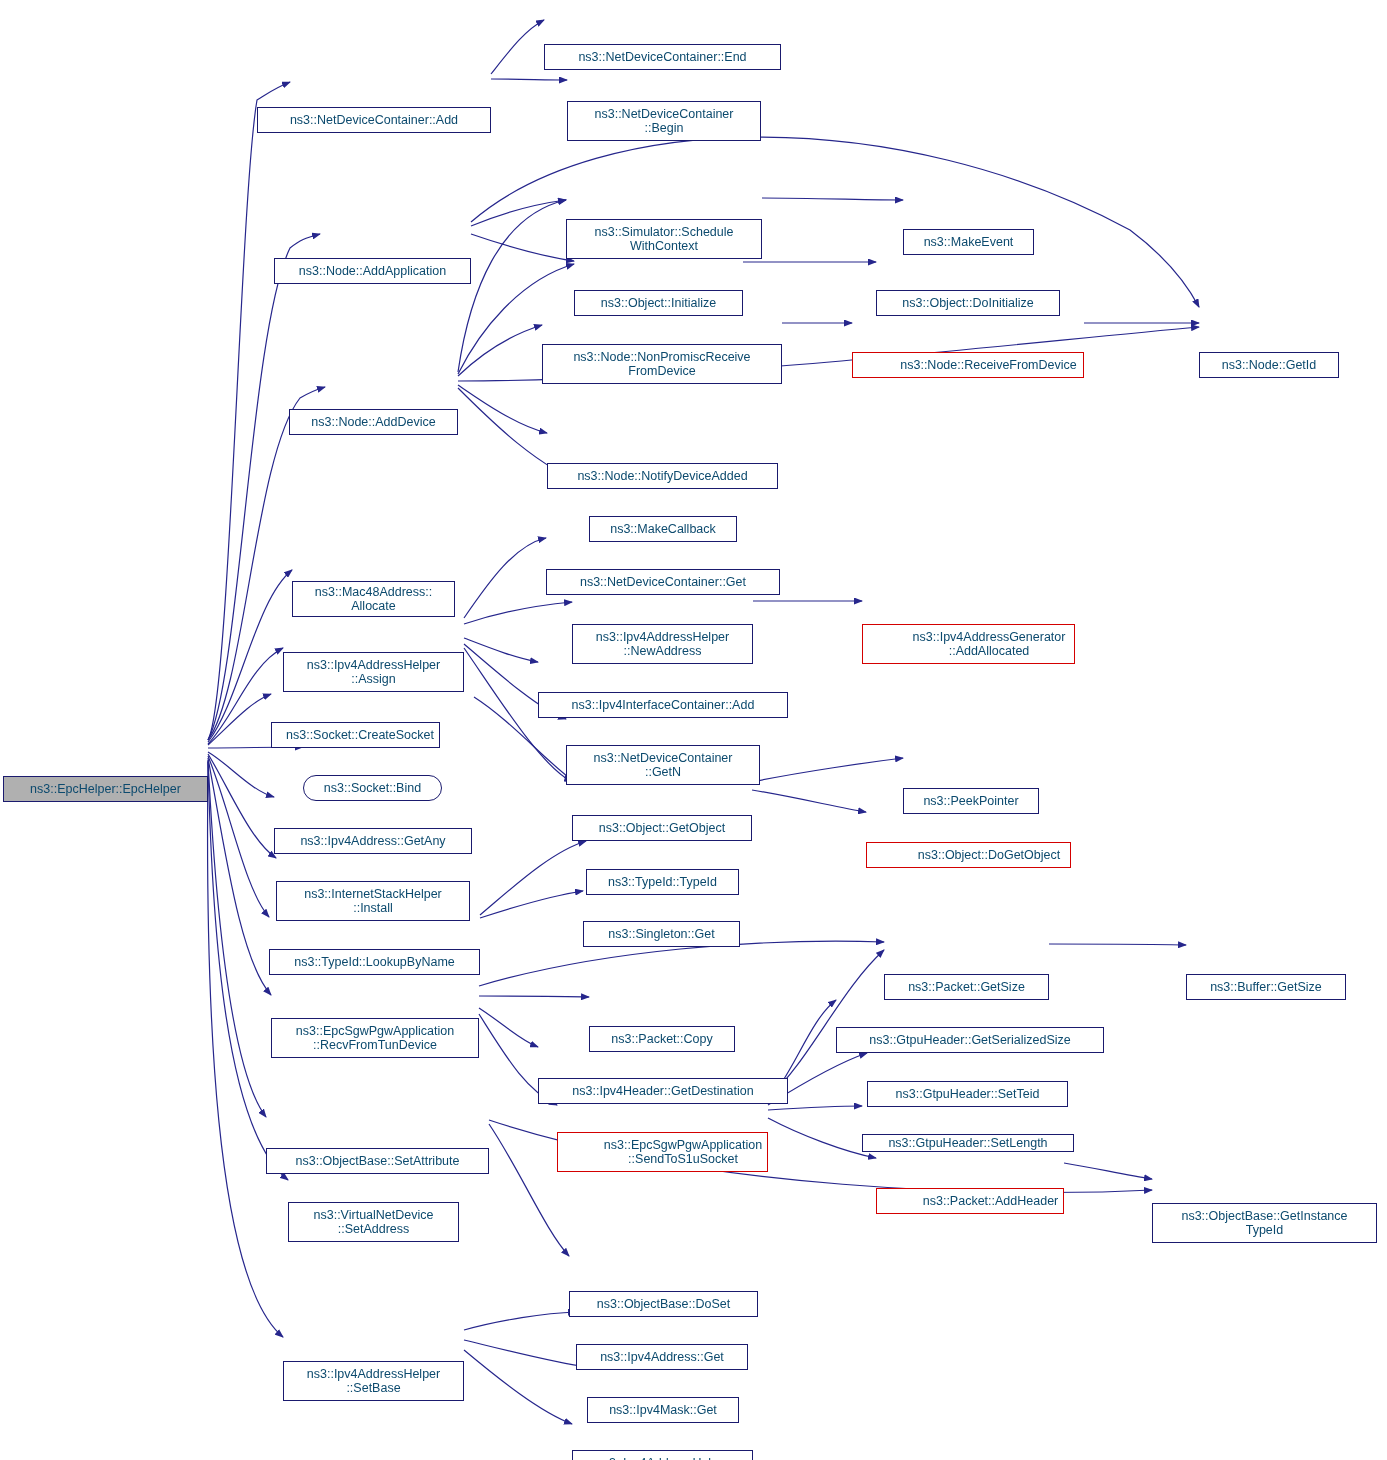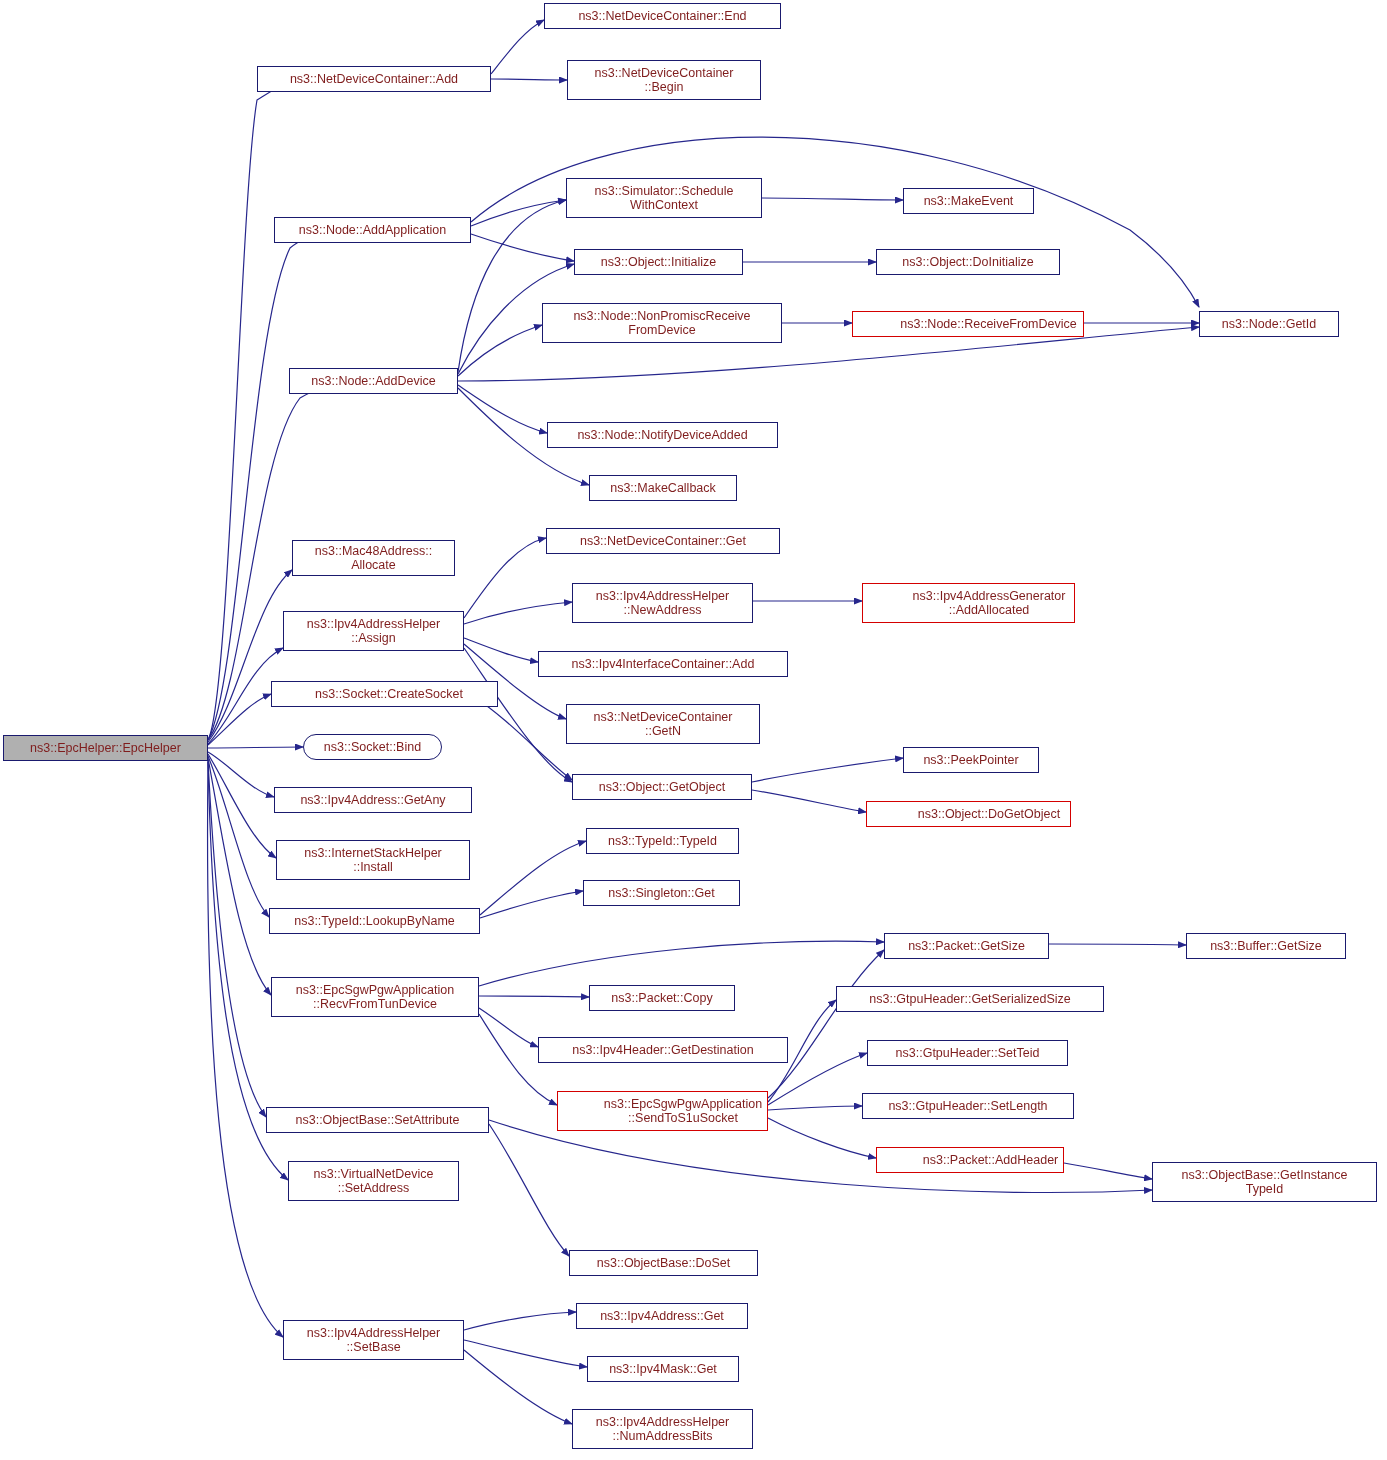--- a/index.html
+++ b/index.html
@@ -28,7 +28,7 @@
     box-sizing: border-box;
     border: 1px solid #1a1a6e;
     background: #ffffff;
-    color: #7f1d1d;
+    color: #0c4a6e;
     font-size: 12.5px;
     line-height: 1.15;
     display: flex;
@@ -37,6 +37,7 @@
     text-align: center;
     white-space: pre-line;
     padding: 1px 3px;
+    margin-top: 41px;
   }
   .node.red {
     border-color: #d40000;

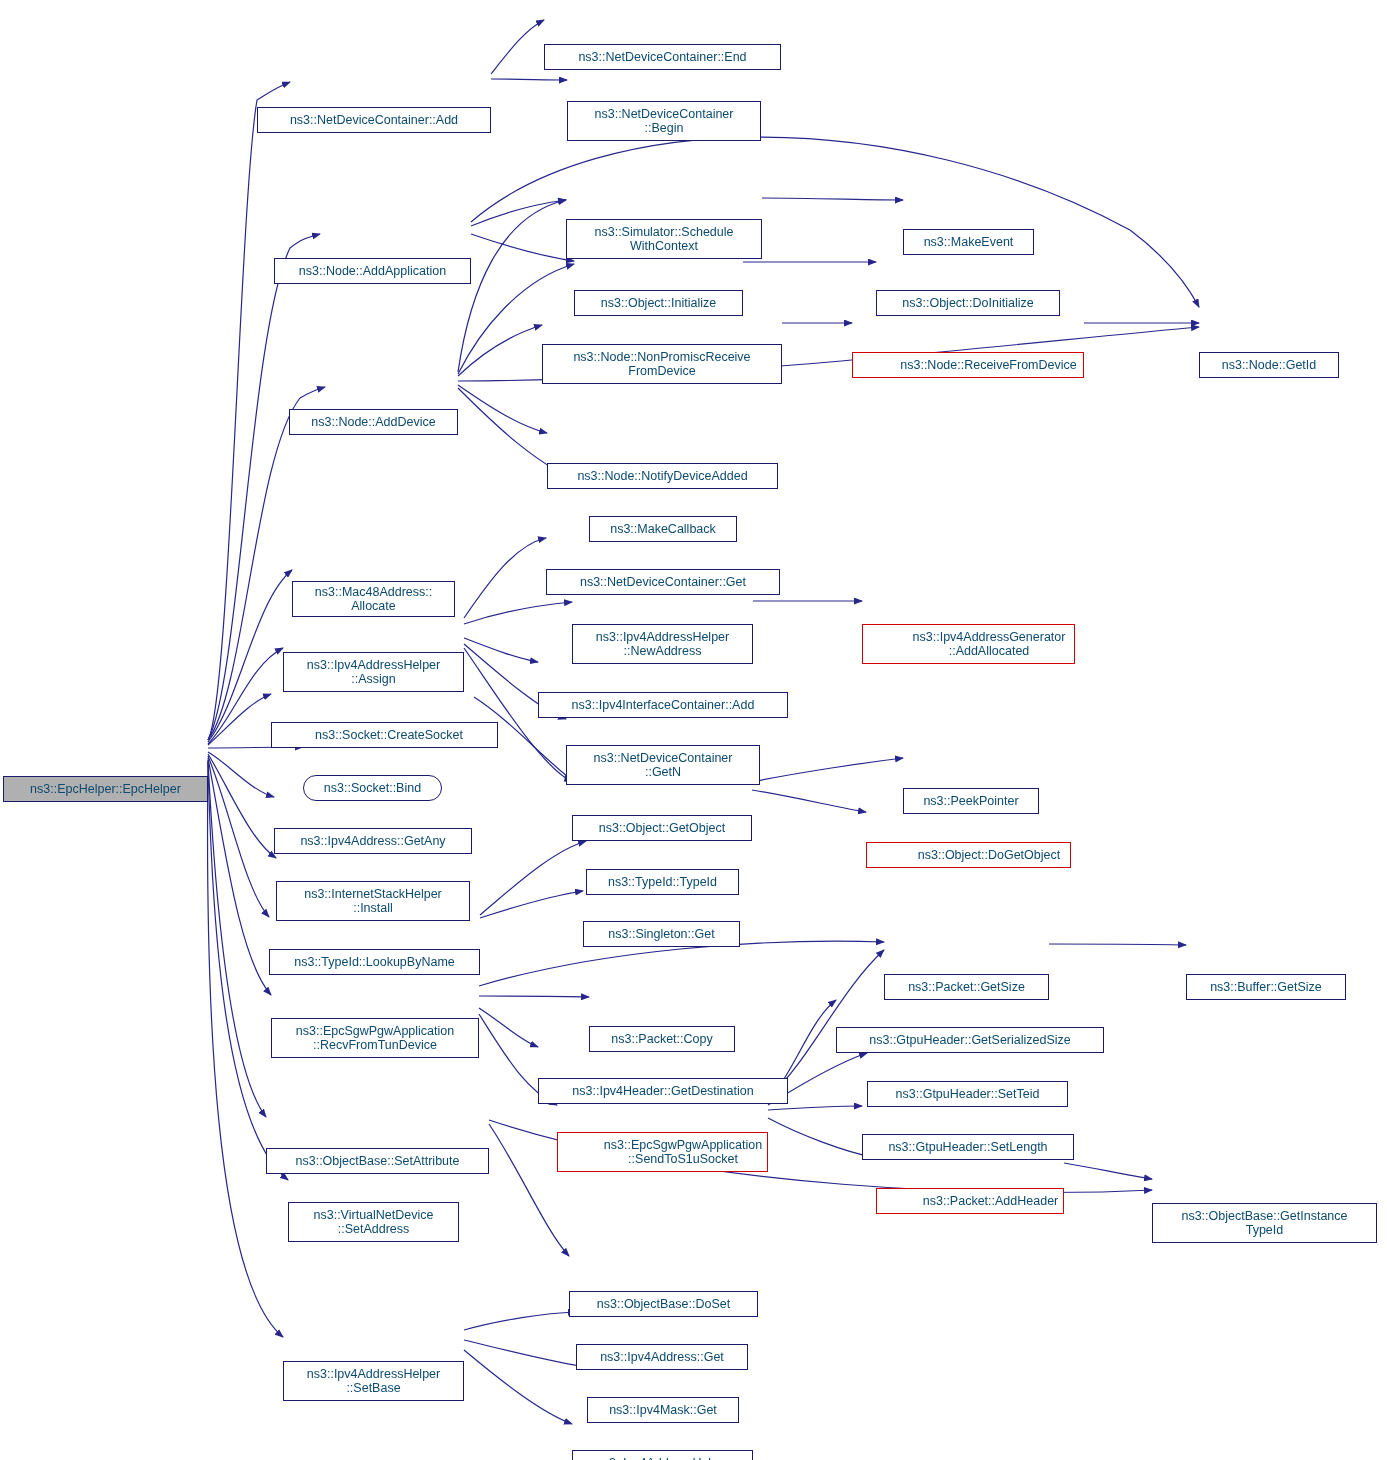--- a/index.html
+++ b/index.html
@@ -148,7 +148,7 @@
       <div class="node" style="left: 538px; top: 651px; width: 250px; height: 26px;">ns3::Ipv4InterfaceContainer::Add</div>
       <div class="node" style="left: 566px; top: 704px; width: 194px; height: 40px;">ns3::NetDeviceContainer
 ::GetN</div>
-      <div class="node" style="left: 271px; top: 681px; width: 227px; height: 26px; padding-left: 12px;">ns3::Socket::CreateSocket</div>
+      <div class="node" style="left: 271px; top: 681px; width: 169px; height: 26px; padding-left: 12px;">ns3::Socket::CreateSocket</div>
       <div class="node" style="left: 303px; top: 734px; width: 139px; height: 26px; border-radius: 13px;">ns3::Socket::Bind</div>
       <div class="node" style="left: 274px; top: 787px; width: 198px; height: 26px;">ns3::Ipv4Address::GetAny</div>
       <div class="node" style="left: 572px; top: 774px; width: 180px; height: 26px;">ns3::Object::GetObject</div>

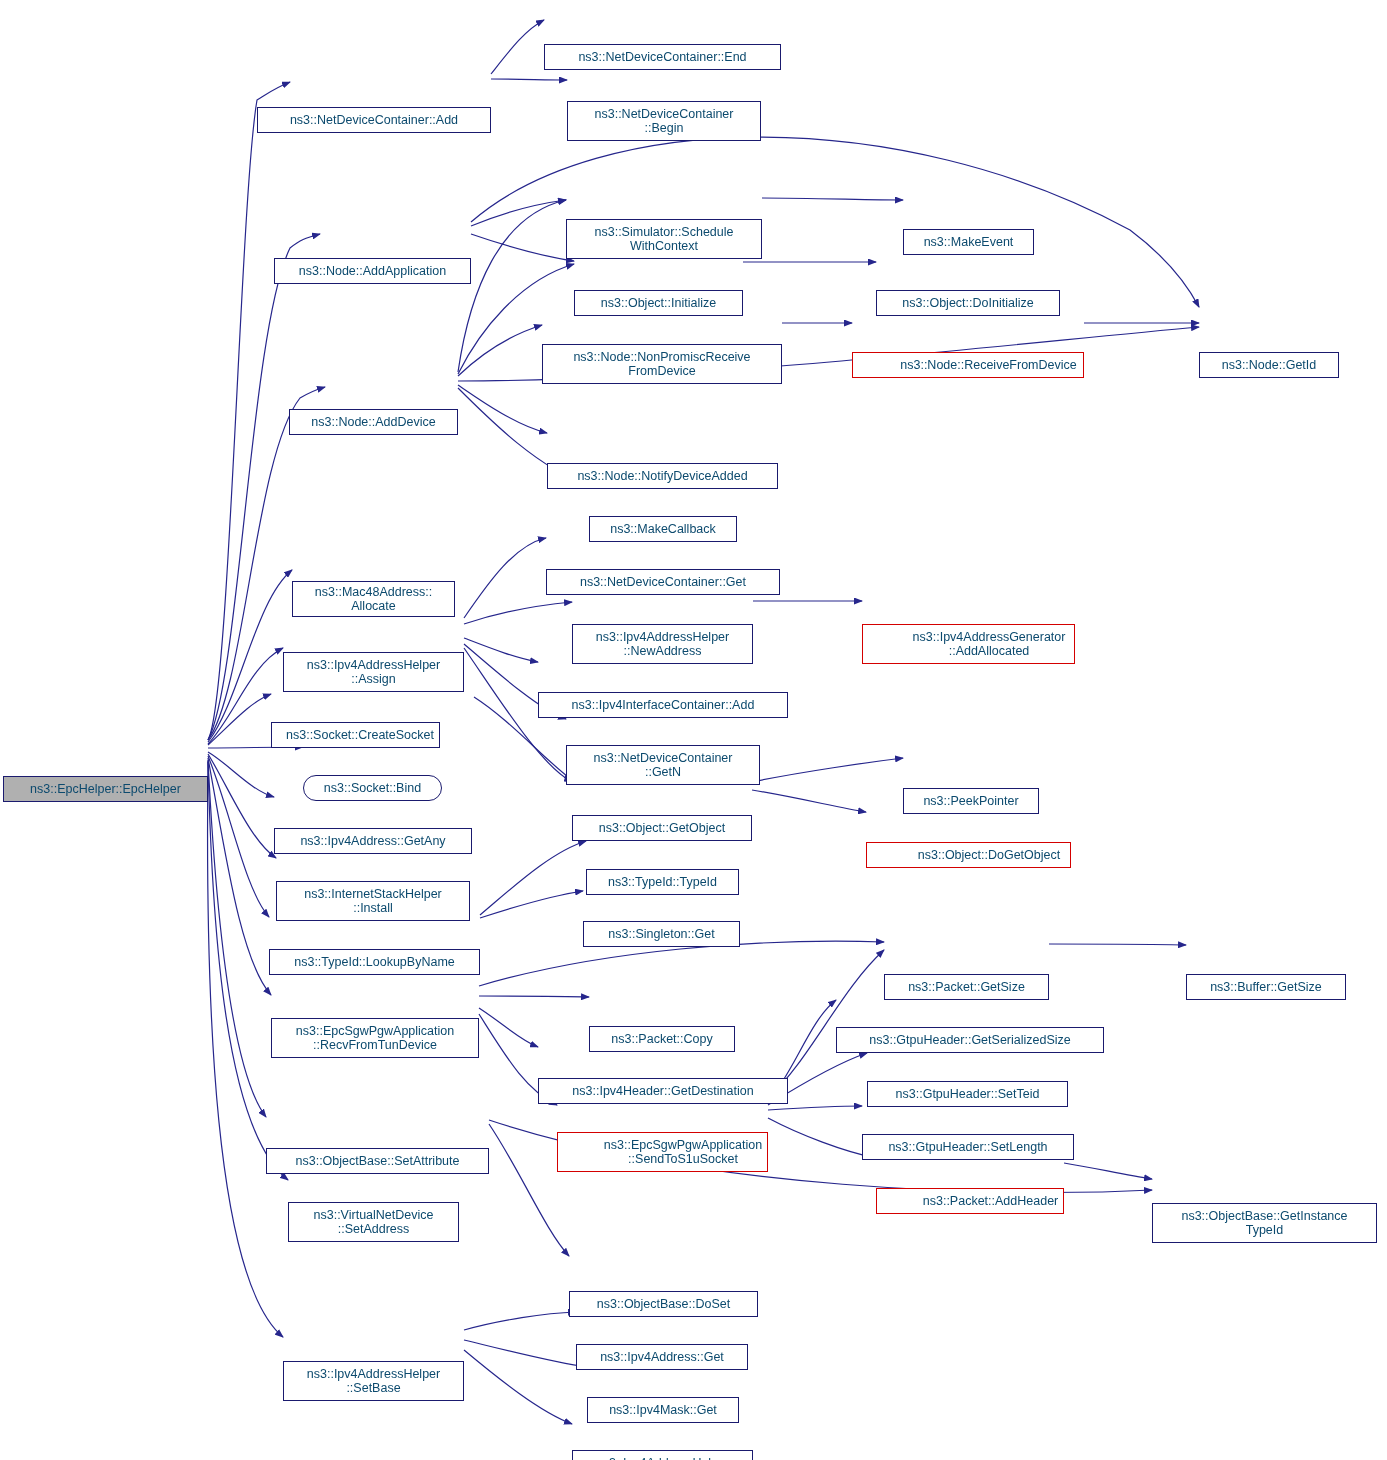--- a/index.html
+++ b/index.html
@@ -167,7 +167,7 @@
       <div class="node" style="left: 589px; top: 985px; width: 146px; height: 26px;">ns3::Packet::Copy</div>
       <div class="node" style="left: 867px; top: 1040px; width: 201px; height: 26px;">ns3::GtpuHeader::SetTeid</div>
       <div class="node" style="left: 538px; top: 1037px; width: 250px; height: 26px;">ns3::Ipv4Header::GetDestination</div>
-      <div class="node" style="left: 862px; top: 1093px; width: 212px; height: 26px;">ns3::GtpuHeader::SetLength</div>
+      <div class="node" style="left: 862px; top: 1093px; width: 212px; height: 18px;">ns3::GtpuHeader::SetLength</div>
       <div class="node red" style="left: 557px; top: 1091px; width: 211px; height: 40px;">ns3::EpcSgwPgwApplication
 ::SendToS1uSocket</div>
       <div class="node red" style="left: 876px; top: 1147px; width: 188px; height: 26px;">ns3::Packet::AddHeader</div>

